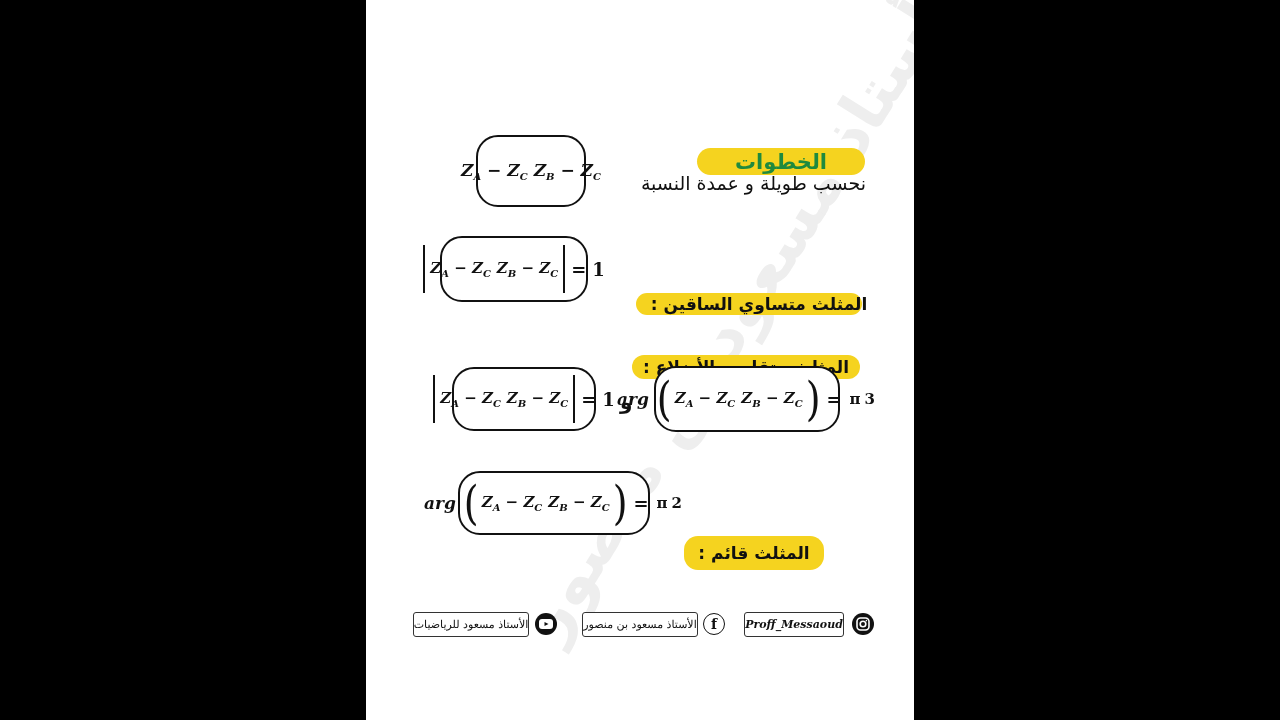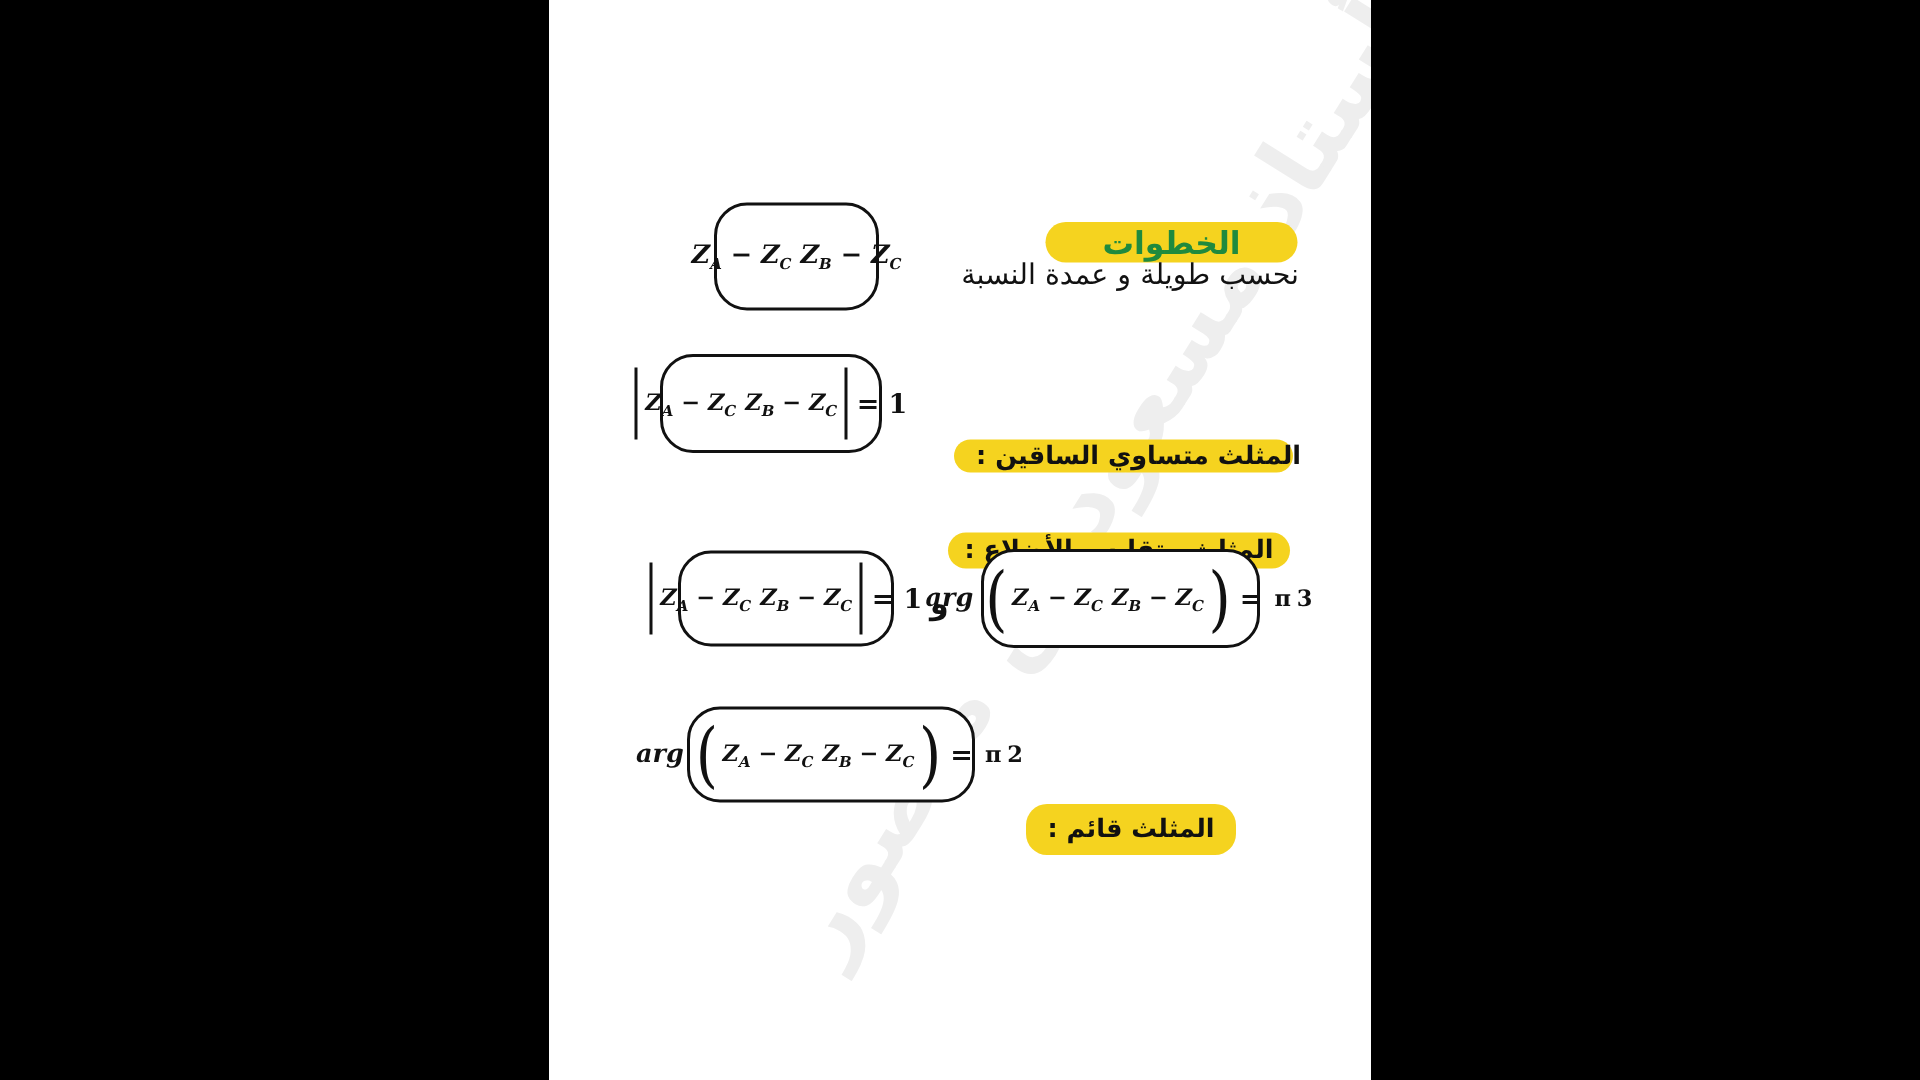--- a/index.html
+++ b/index.html
@@ -175,6 +175,27 @@
     </span>
   </div>
 
+  <div class="footer">
+    <div class="social-box rtl" style="left:47px; width:116px;">الأستاذ مسعود للرياضيات</div>
+    <div class="social-icon yt-icon" style="left:169px;">
+      <svg width="14" height="10" viewBox="0 0 14 10">
+          <rect x="0" y="0" width="14" height="10" rx="3" fill="#fff"></rect>
+          <polygon points="5.5,3 9.5,5 5.5,7" fill="#111"></polygon>
+        </svg>
+    </div>
+
+    <div class="social-box rtl" style="left:216px; width:116px;">الأستاذ مسعود بن منصور</div>
+    <div class="social-icon fb-icon" style="left:337px;">f</div>
+
+    <div class="social-box handle" style="left:378px; width:100px;">Proff_Messaoud</div>
+    <div class="social-icon ig-icon" style="left:486px;">
+      <svg width="14" height="14" viewBox="0 0 14 14">
+          <rect x="1" y="1" width="12" height="12" rx="3.5" fill="none" stroke="#fff" stroke-width="1.6"></rect>
+          <circle cx="7" cy="7" r="2.8" fill="none" stroke="#fff" stroke-width="1.6"></circle>
+          <circle cx="10.4" cy="3.6" r="0.8" fill="#fff"></circle>
+        </svg>
+    </div>
+  </div>
 </div>
 
 </body></html>

